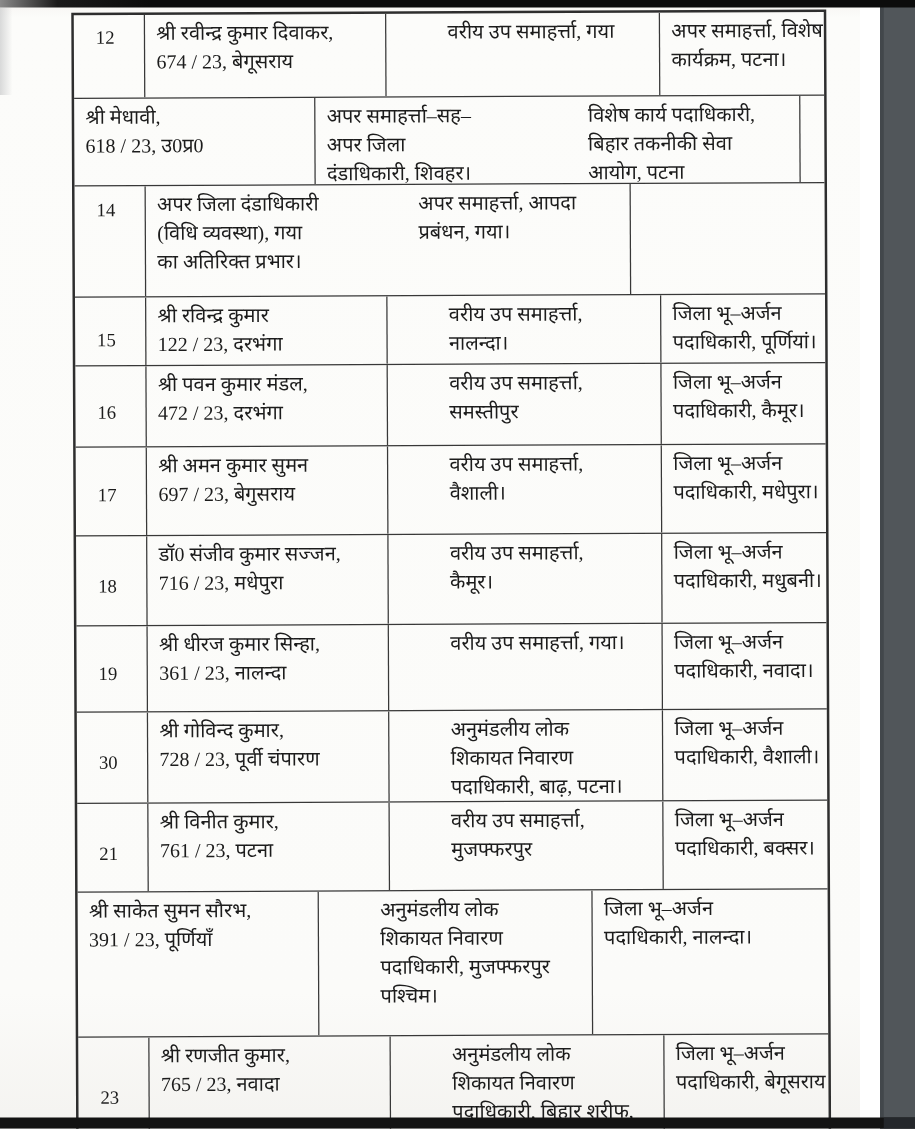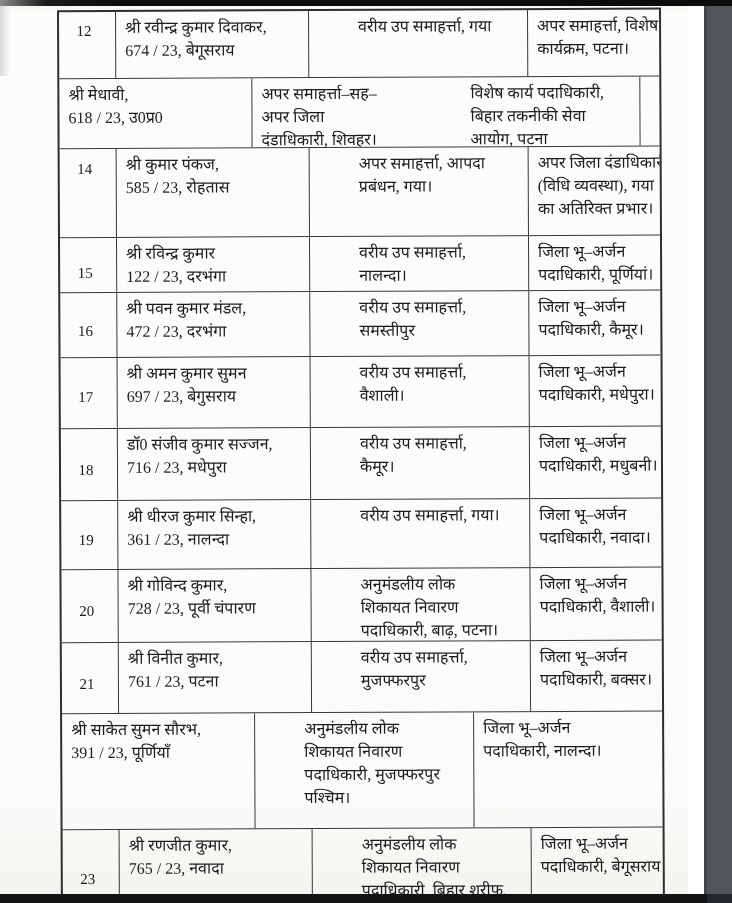--- a/index.html
+++ b/index.html
@@ -108,8 +108,6 @@
         </div>
         <div class="row">
           <div class="cell sno">14</div>
-          <div class="cell officer">श्री कुमार पंकज,
-585 / 23, रोहतास</div>
           <div class="cell from">अपर समाहर्त्ता, आपदा
 प्रबंधन, गया।</div>
           <div class="cell to">अपर जिला दंडाधिकारी

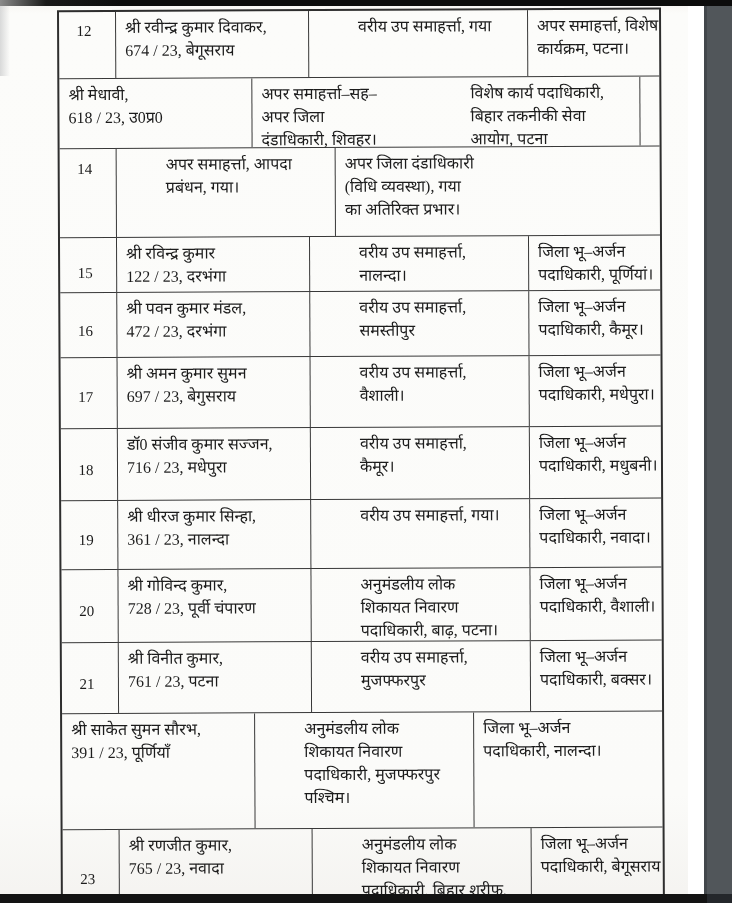--- a/index.html
+++ b/index.html
@@ -108,11 +108,11 @@
         </div>
         <div class="row">
           <div class="cell sno">14</div>
-          <div class="cell from">अपर समाहर्त्ता, आपदा
-प्रबंधन, गया।</div>
           <div class="cell to">अपर जिला दंडाधिकारी
 (विधि व्यवस्था), गया
 का अतिरिक्त प्रभार।</div>
+          <div class="cell from">अपर समाहर्त्ता, आपदा
+प्रबंधन, गया।</div>
         </div>
         <div class="row">
           <div class="cell sno">15</div>

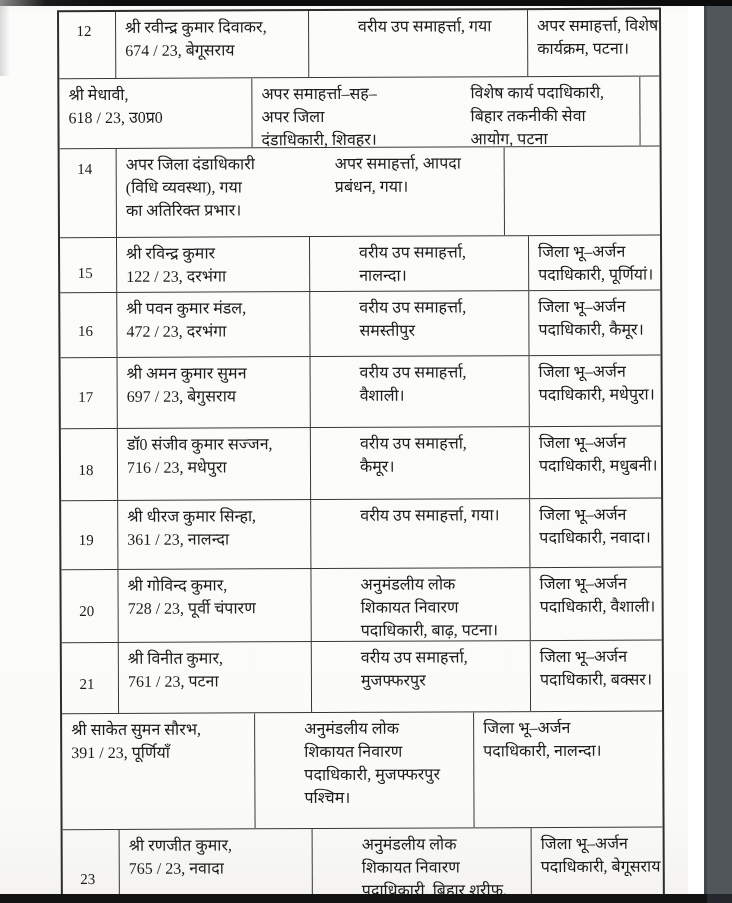--- a/index.html
+++ b/index.html
@@ -159,7 +159,7 @@
 पदाधिकारी, नवादा।</div>
         </div>
         <div class="row">
-          <div class="cell sno">20</div>
+          <div class="cell sno">30</div>
           <div class="cell officer">श्री गोविन्द कुमार,
 728 / 23, पूर्वी चंपारण</div>
           <div class="cell from">अनुमंडलीय लोक

